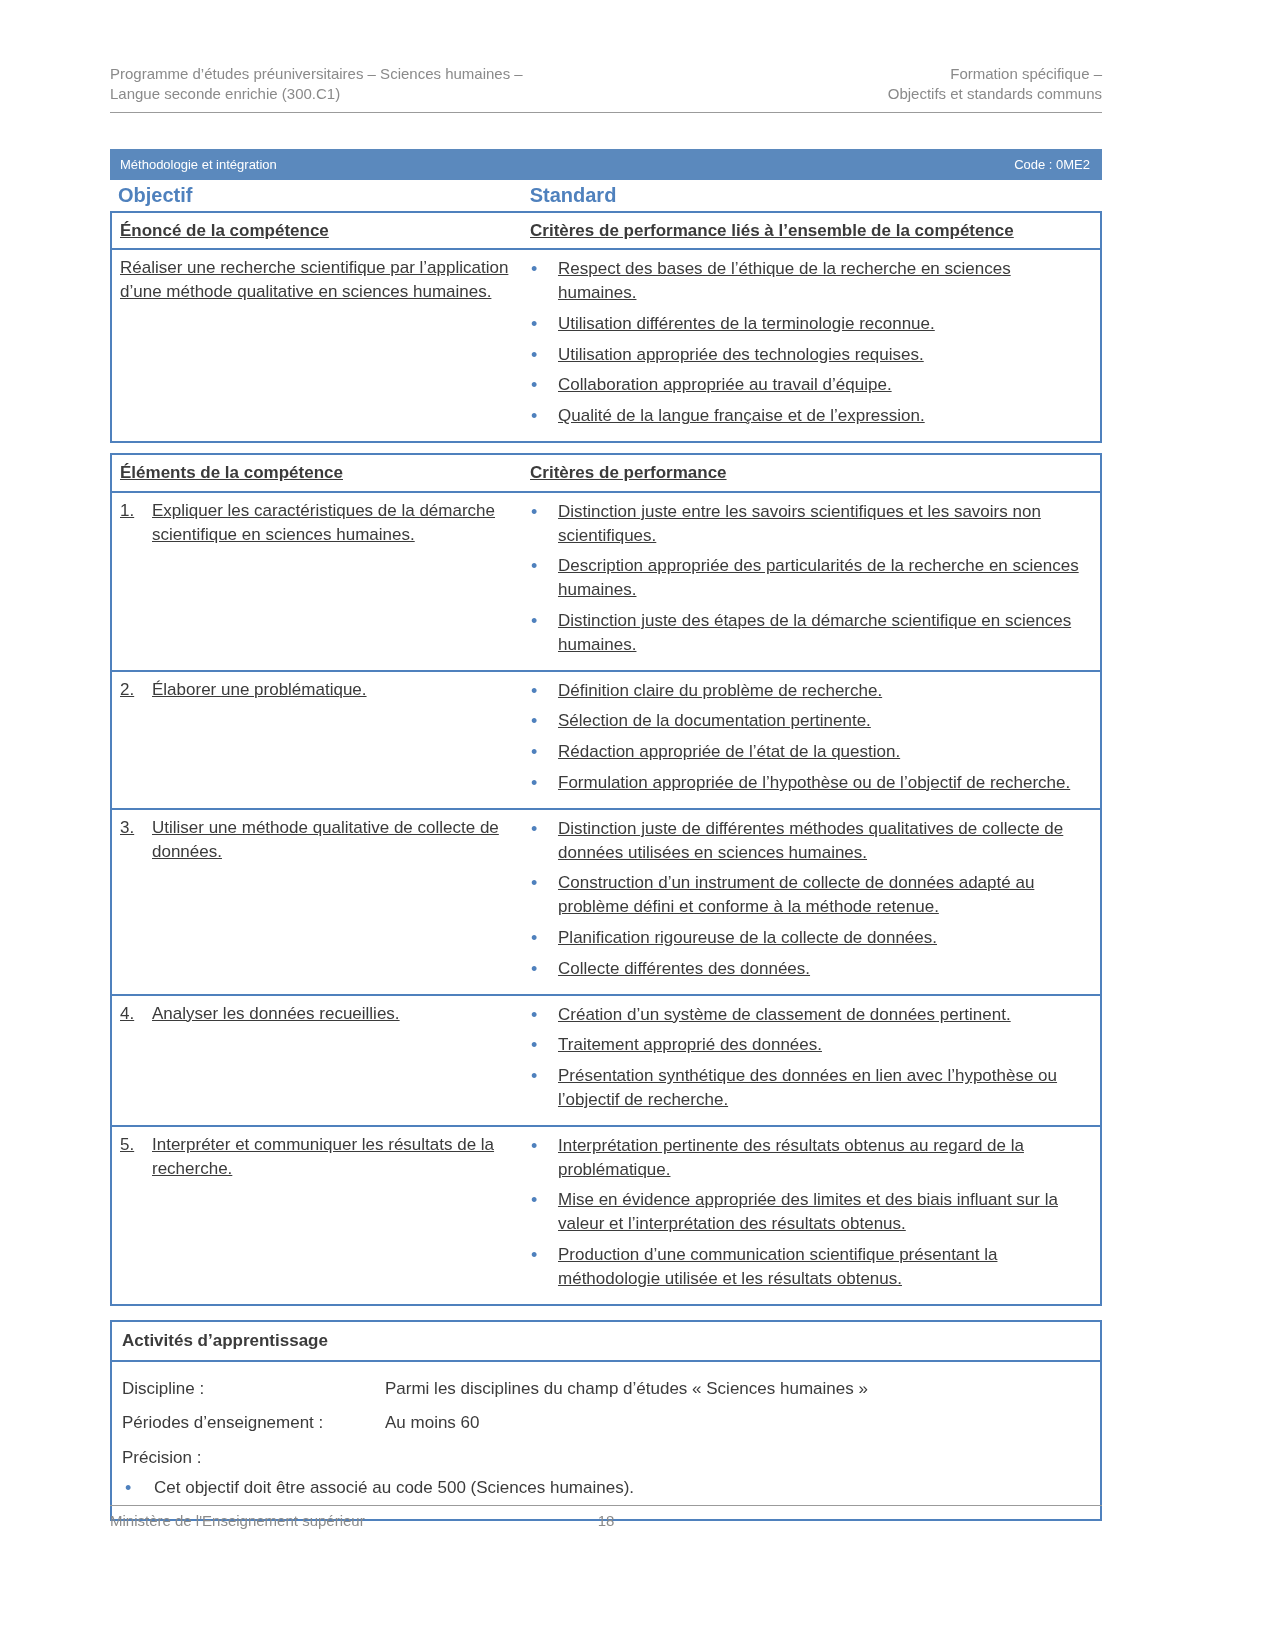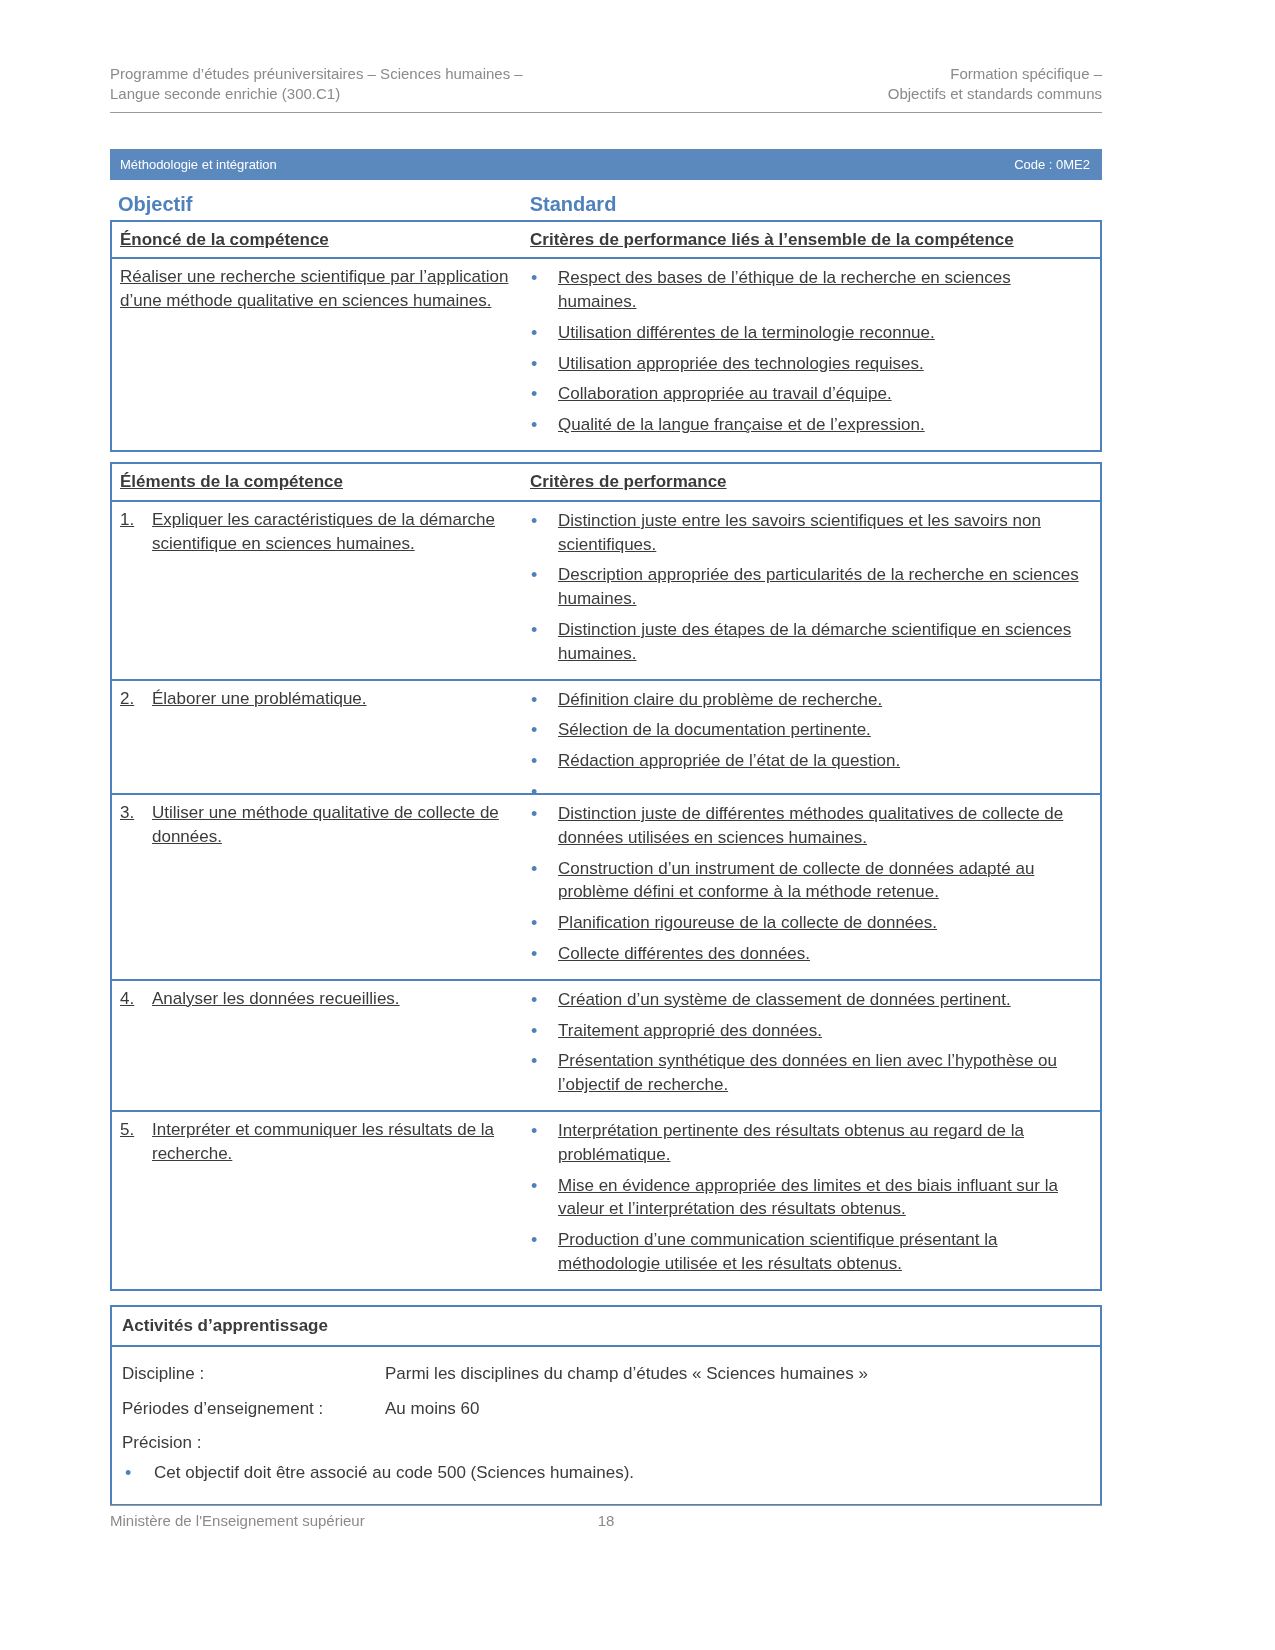--- a/index.html
+++ b/index.html
@@ -36,7 +36,7 @@
   }
 
   
-  .col-titles { display:grid; grid-template-columns:41.5% 58.5%; padding:13px 0 4px; }
+  .col-titles { display:grid; grid-template-columns:41.5% 58.5%; padding:4px 0 4px; }
   .col-titles span {
     font-weight:bold; color:var(--accent-blue, #4f81bd);
     font-size:20px; padding-left:8px;

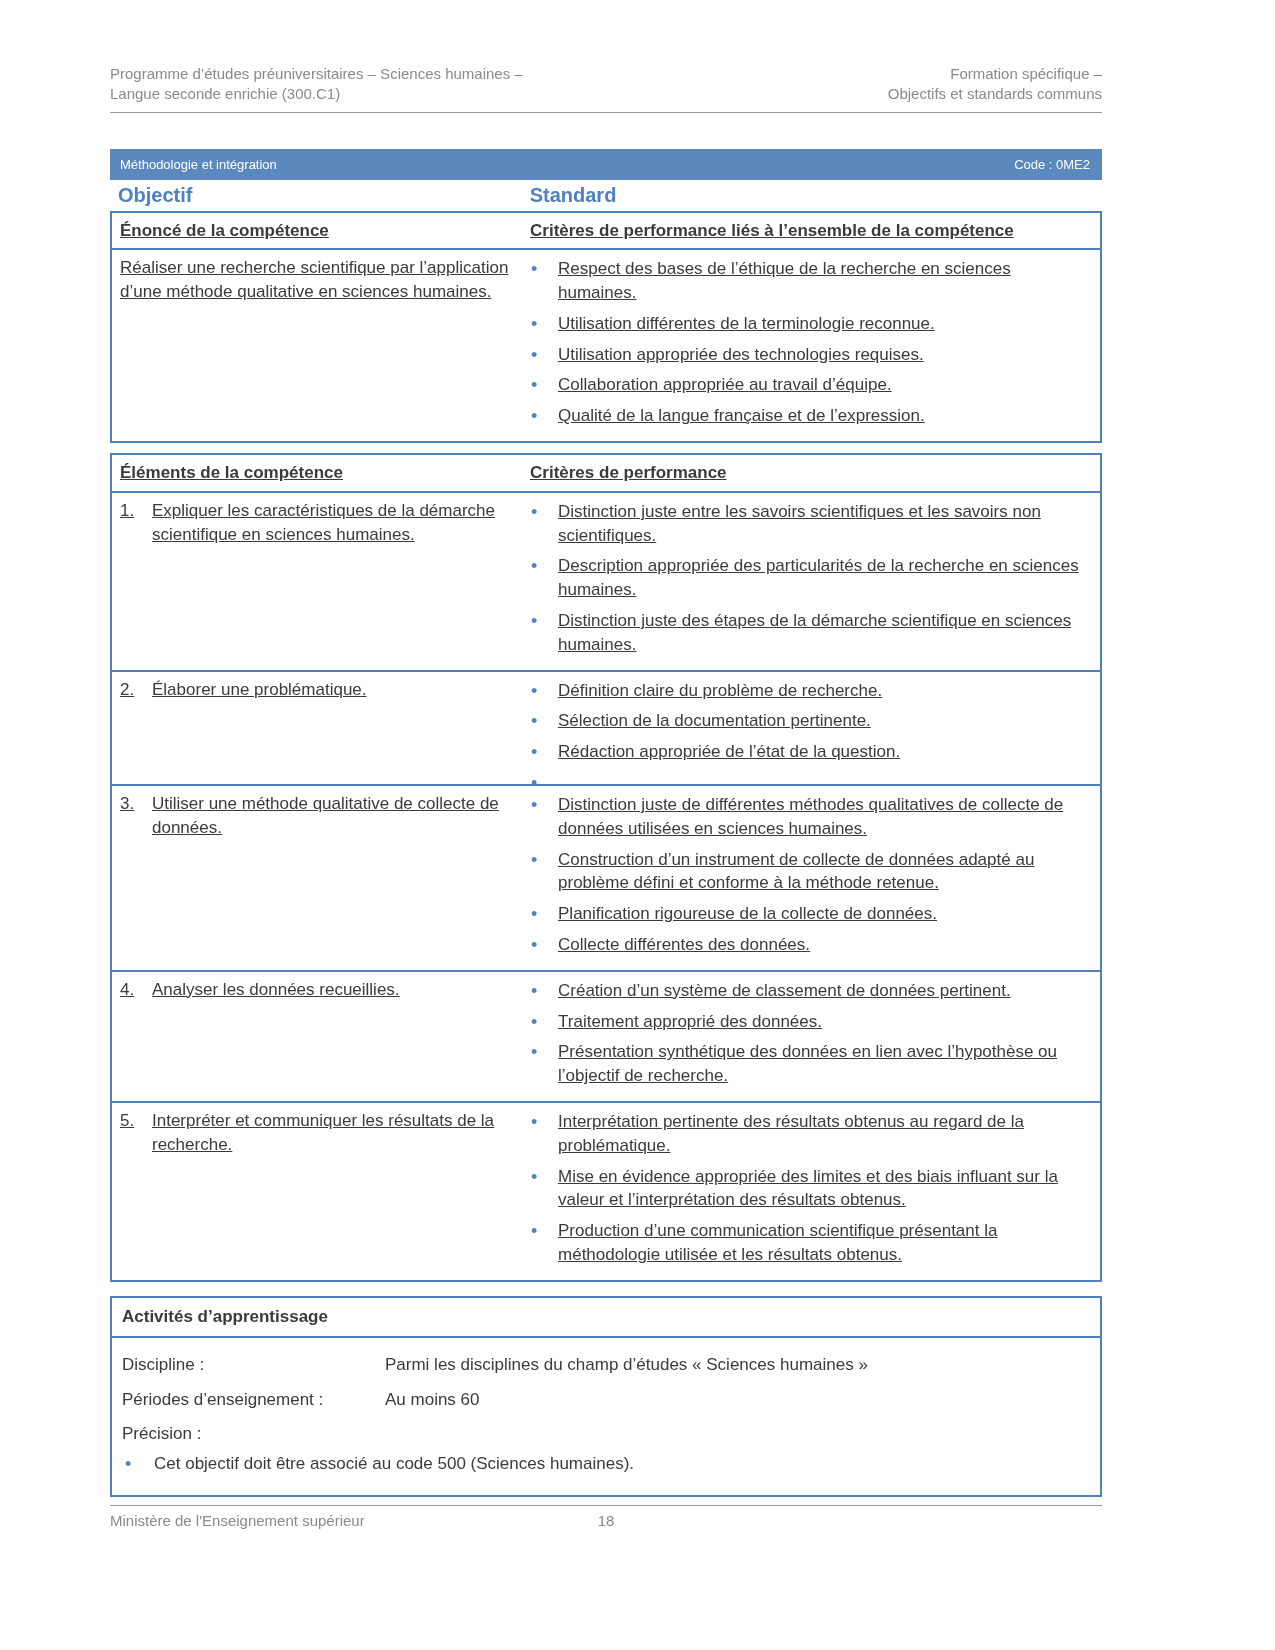--- a/index.html
+++ b/index.html
@@ -201,6 +201,7 @@
 
   <li class="b-item">
     <span class="dot">•</span>
+    <span class="b-text">Formulation appropriée de l’hypothèse ou de l’objectif de recherche.</span>
   </li>
 </ul>
     </div>

